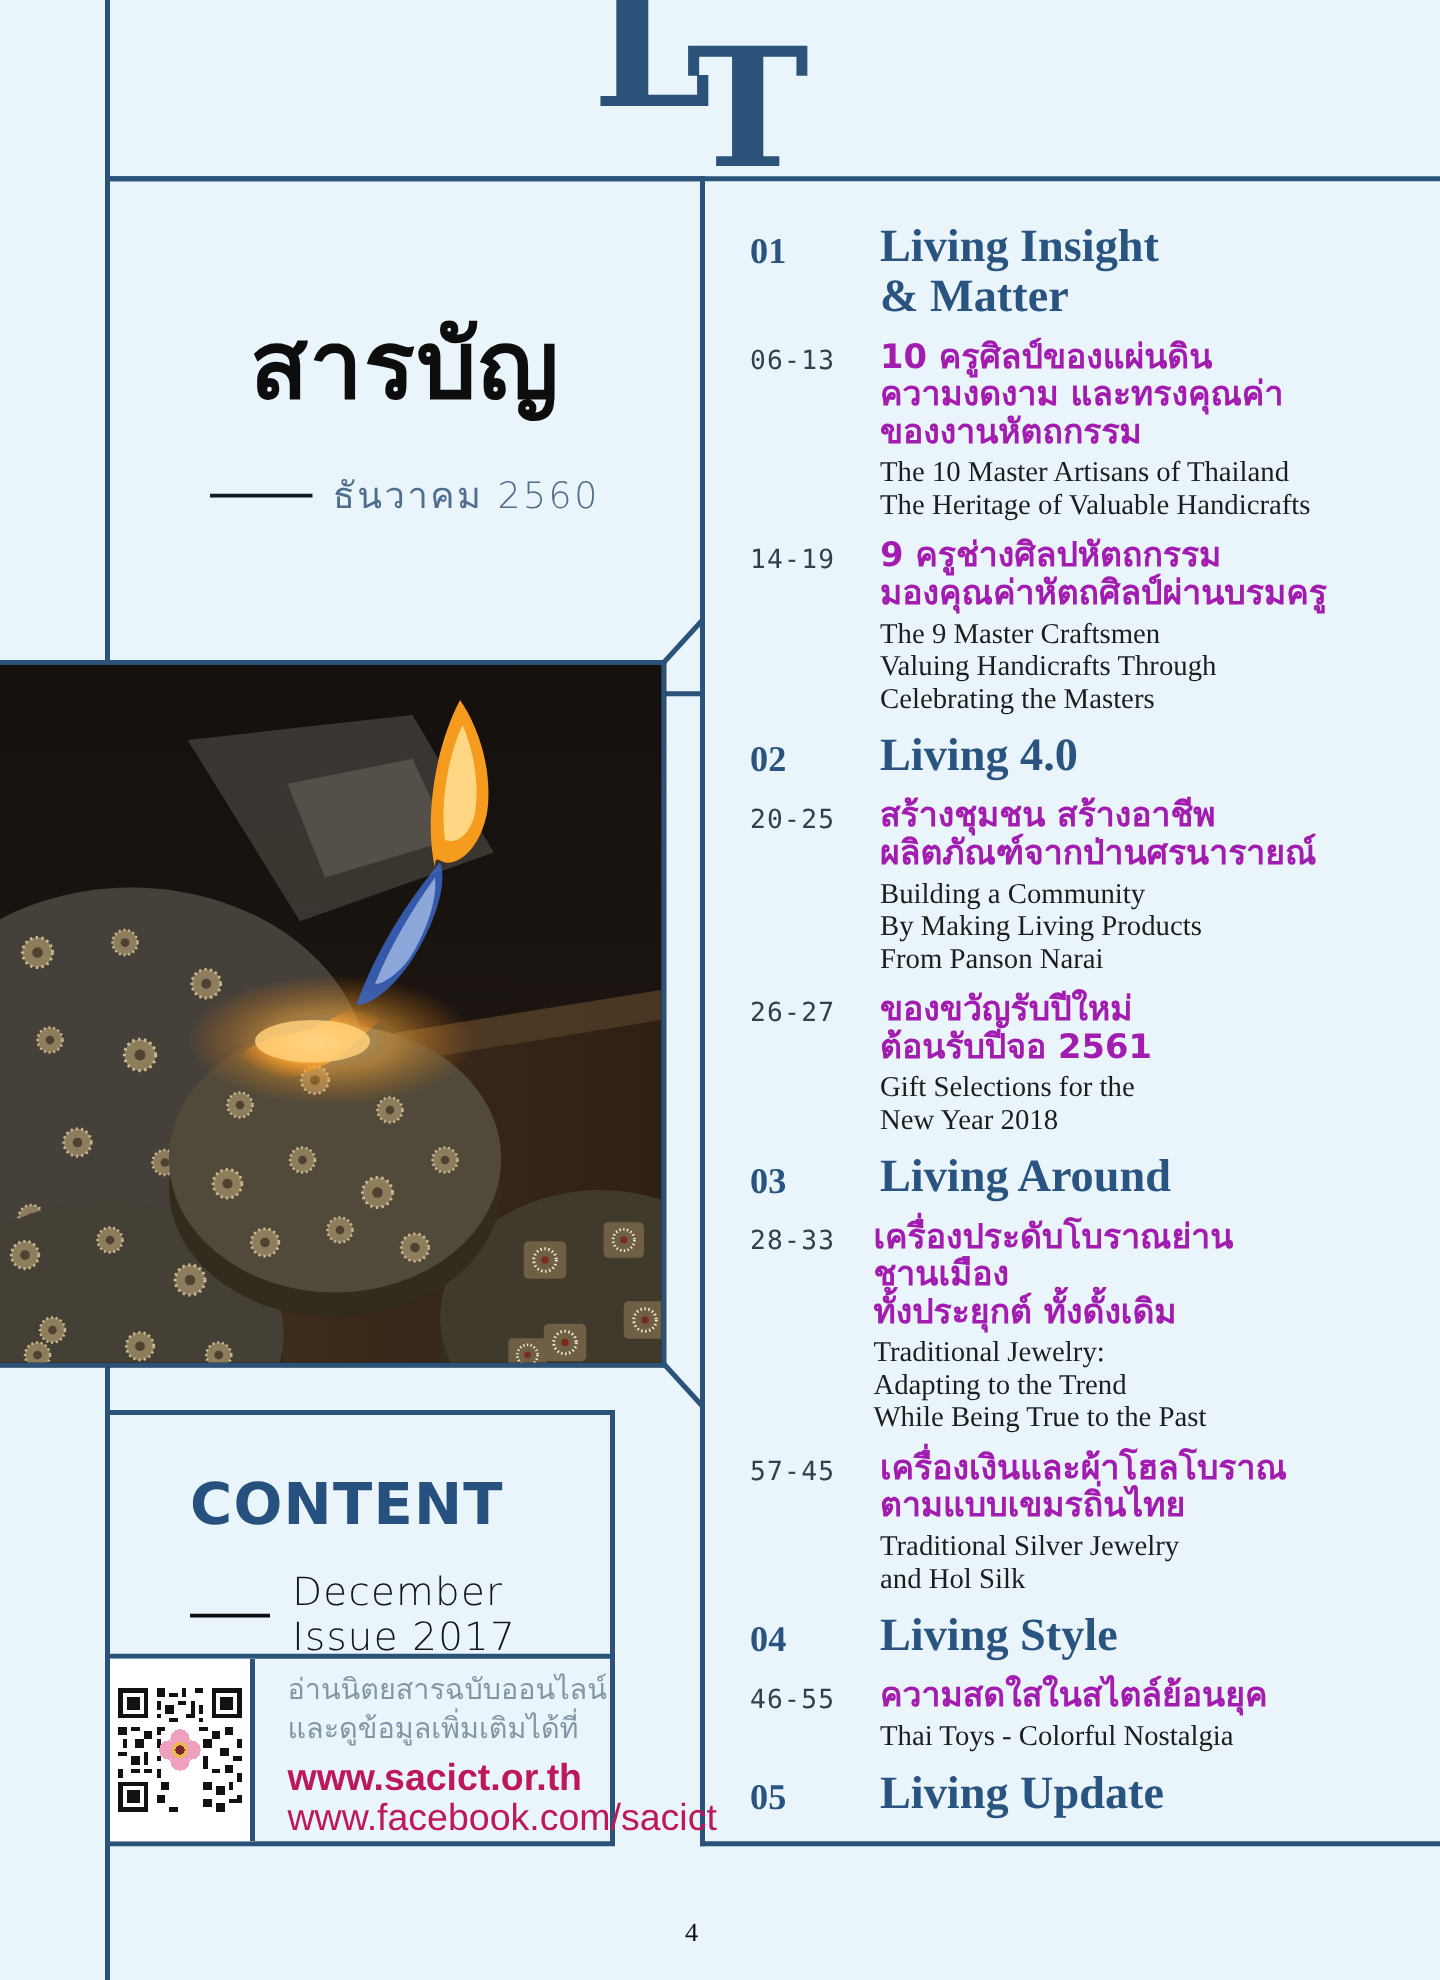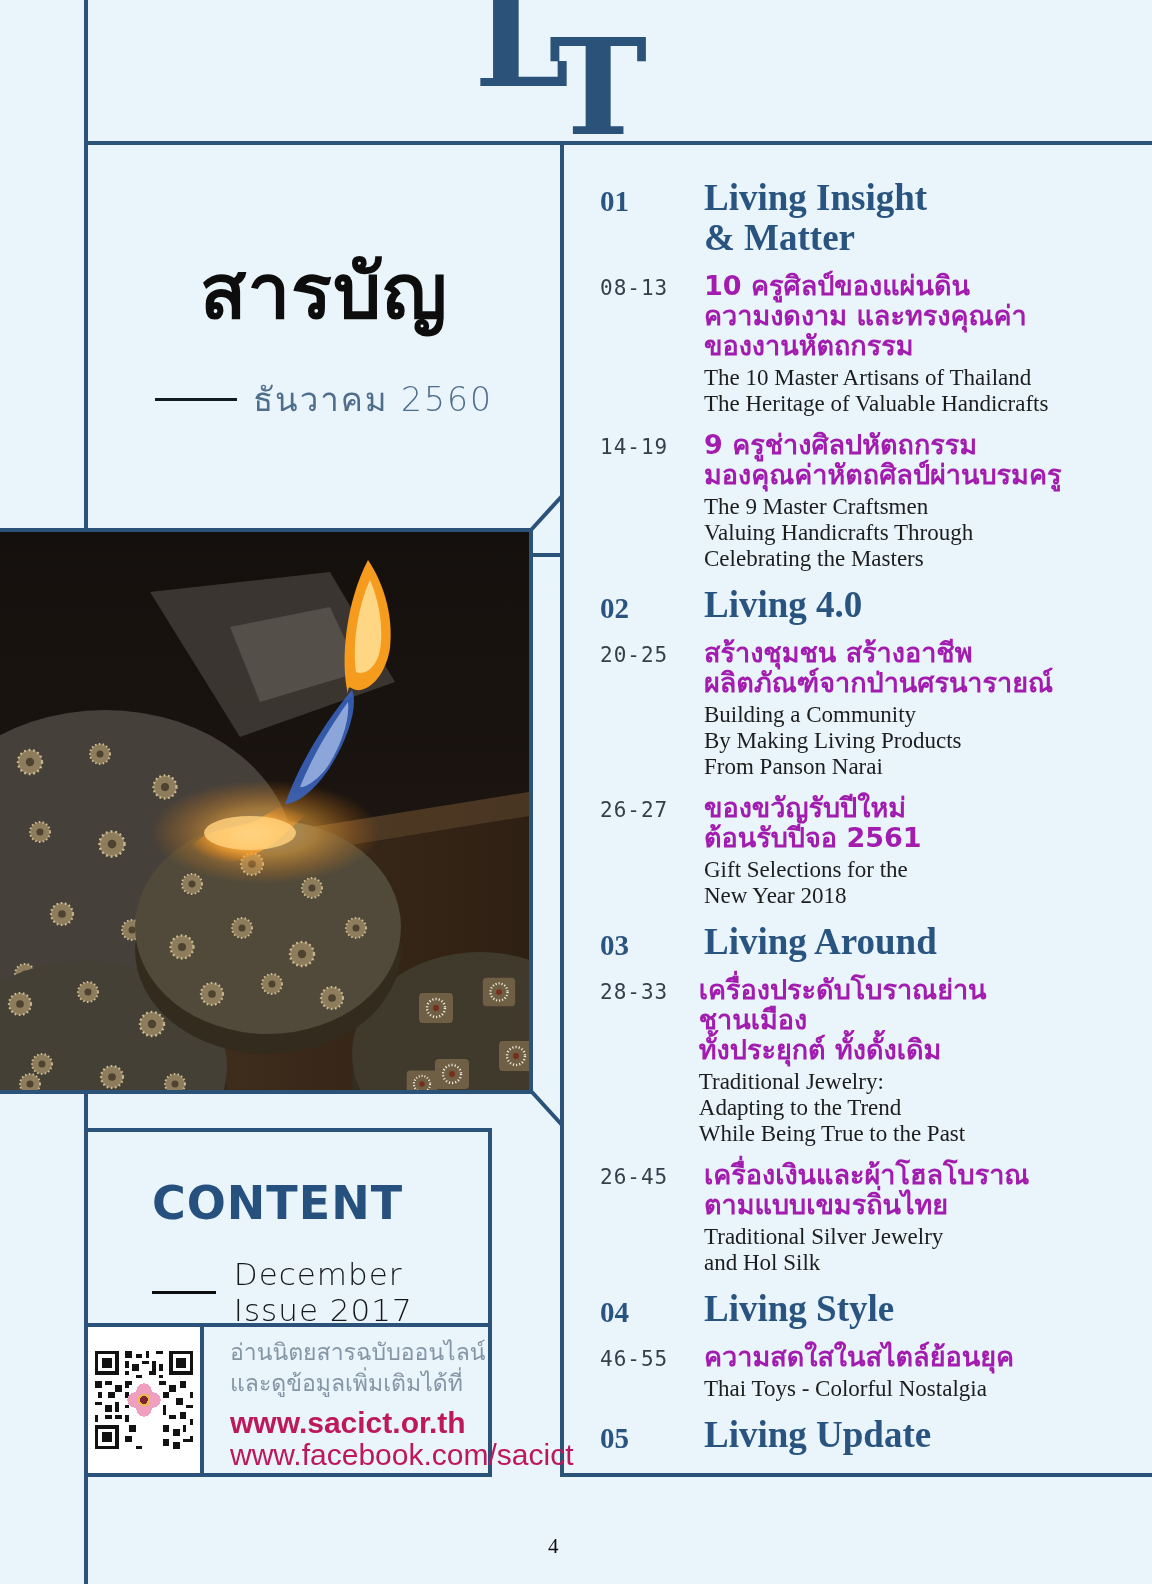--- a/index.html
+++ b/index.html
@@ -236,7 +236,7 @@
     </div>
 
     <div class="toc-entry">
-      <div class="num">08-13</div>
+      <div class="num">06-13</div>
       <div>
         <div class="thai-lines">
           <div>10 ครูศิลป์ของแผ่นดิน</div>

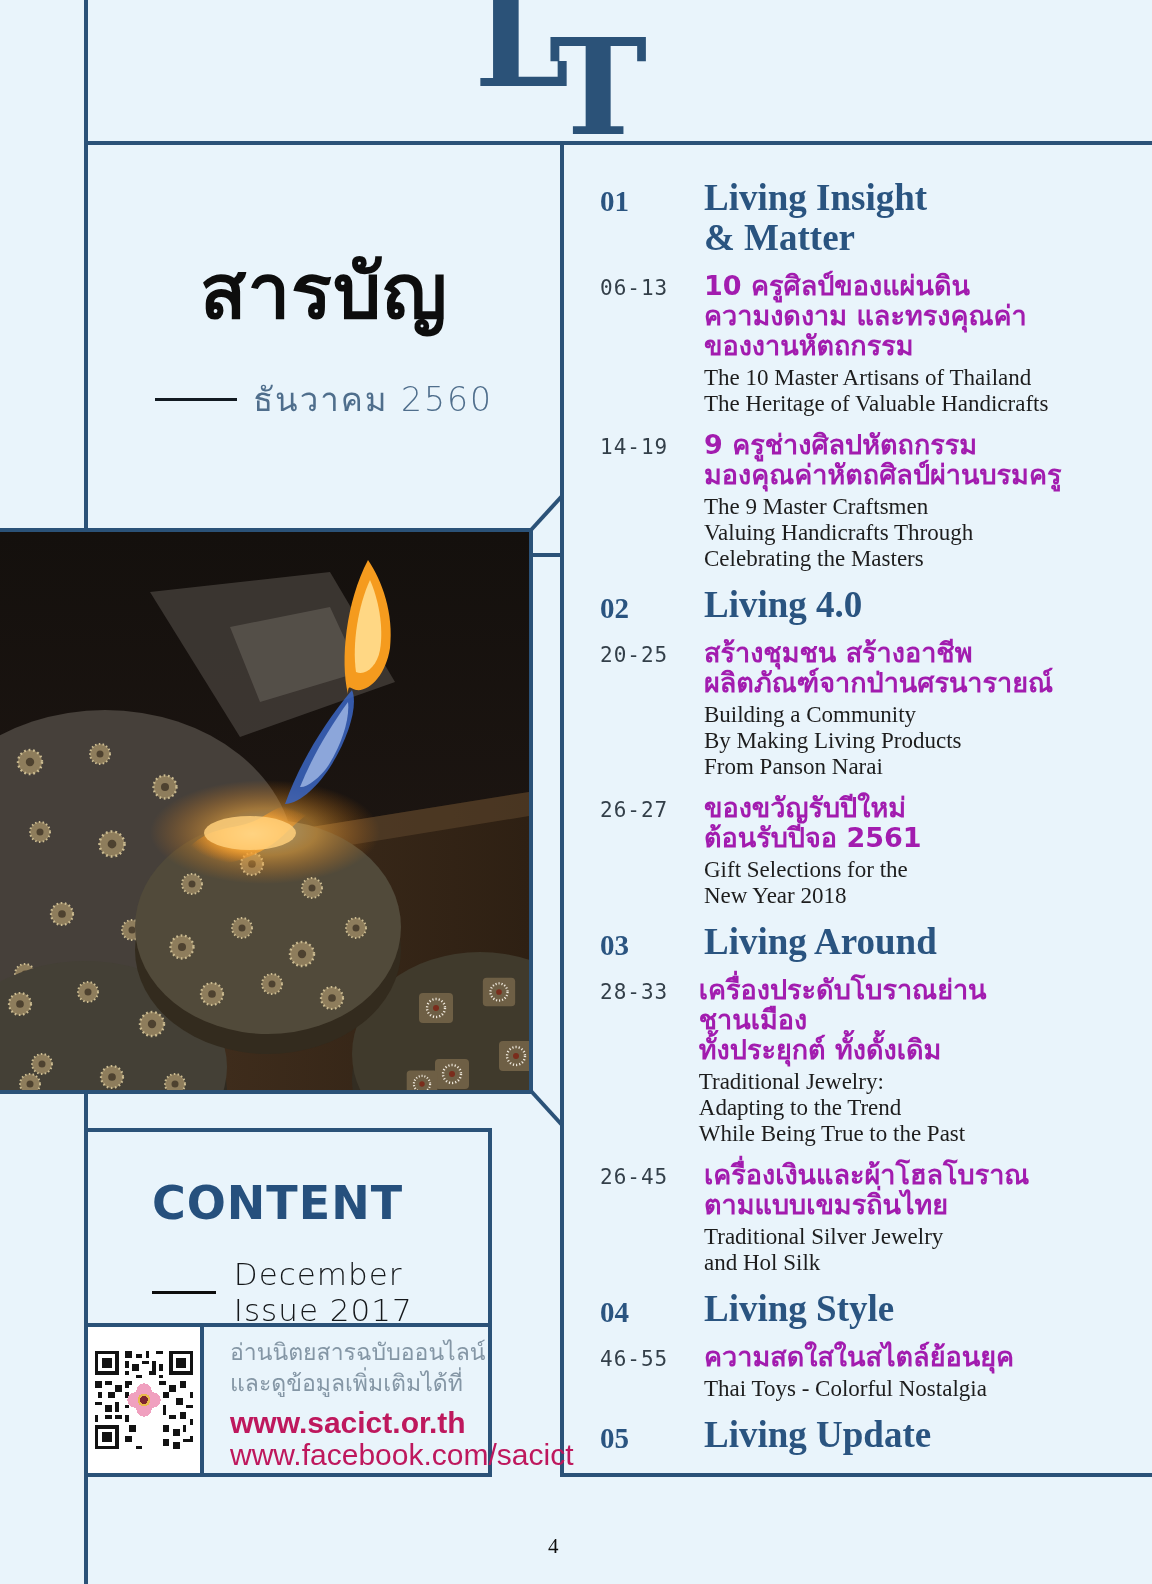--- a/index.html
+++ b/index.html
@@ -23,7 +23,7 @@
   .issue-row{display:flex;align-items:center;justify-content:center;margin-top:22px;}
   .dash{height:3px;background:#121a22;}
   #masthead .dash{width:82px;margin-right:16px;}
-  #masthead-issue{font-size:33px;color:#4f6e8c;font-weight:300;letter-spacing:2px;}
+  #masthead-issue{font-size:29px;color:#4f6e8c;font-weight:300;letter-spacing:2px;}
   
   #photo-frame{left:0;top:528px;width:533px;height:566px;border:4px solid #2b5278;border-left:none;box-sizing:border-box;background:#171310;}
   #photo-frame svg{display:block;width:100%;height:100%;}

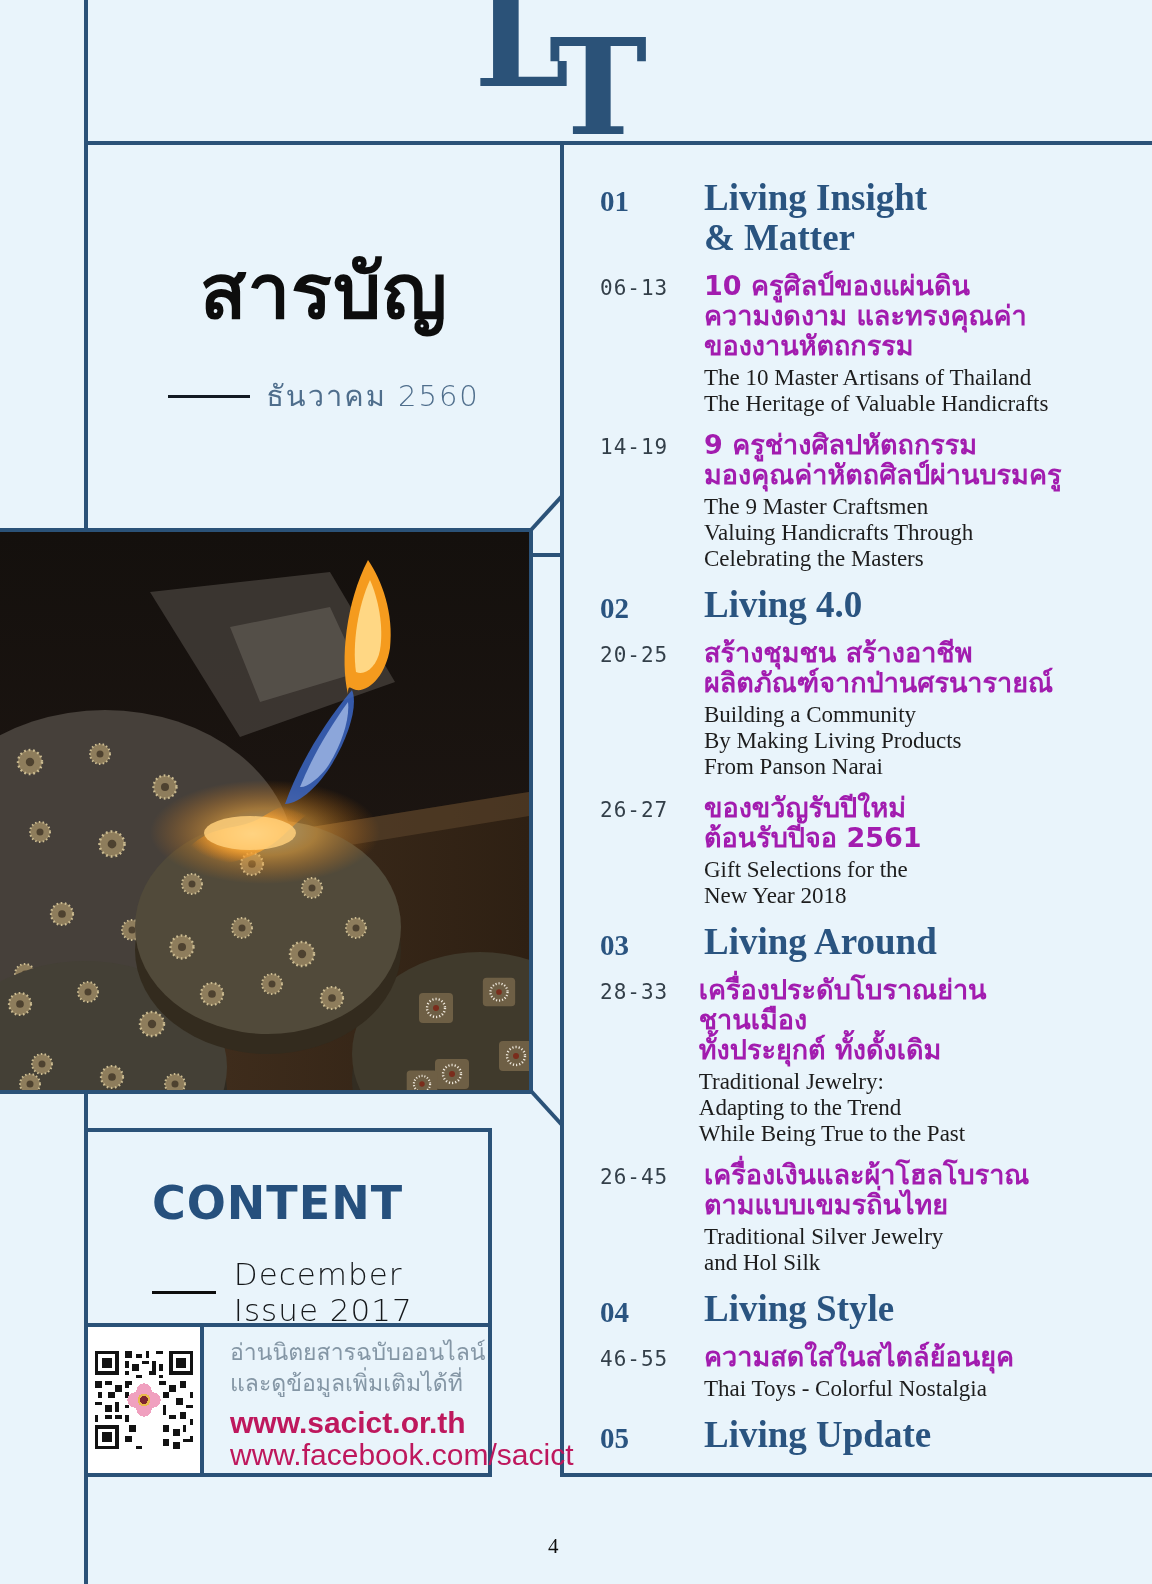--- a/index.html
+++ b/index.html
@@ -324,7 +324,7 @@
     </div>
 
     <div class="toc-entry">
-      <div class="num">26-45</div>
+      <div class="num">57-45</div>
       <div>
         <div class="thai-lines">
           <div>เครื่องเงินและผ้าโฮลโบราณ</div>

